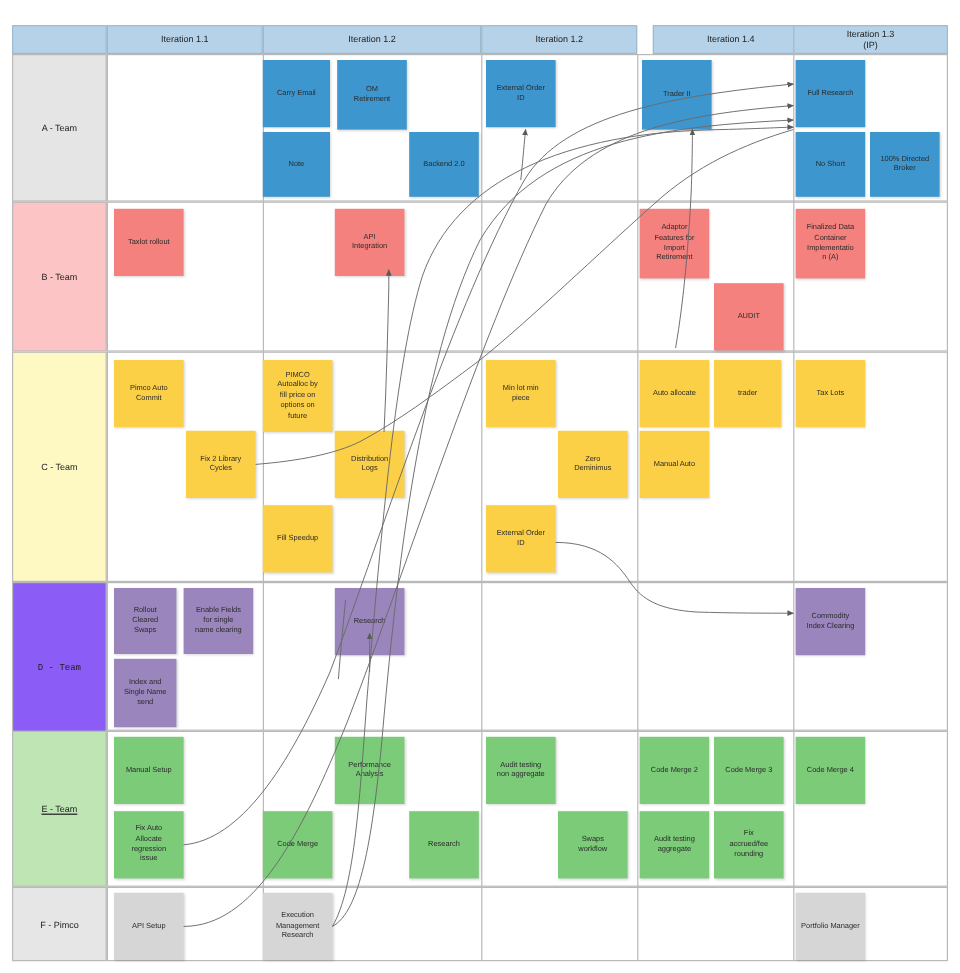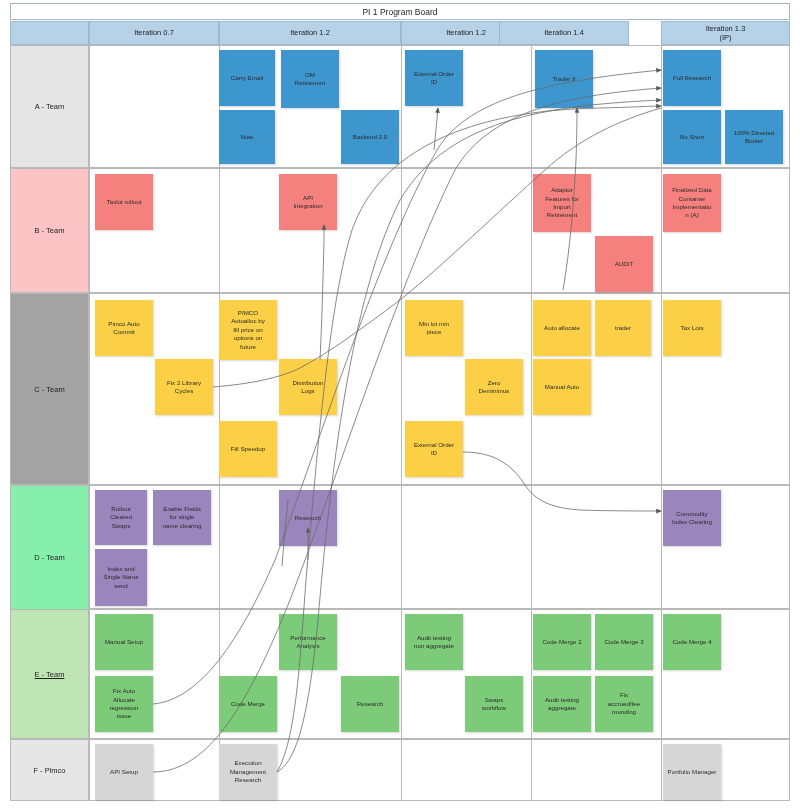--- a/index.html
+++ b/index.html
@@ -111,7 +111,6 @@
 
 <div id="board">
 
-  <div class="title-bar">PI 1 Program Board</div>
 
   <div id="header-row" class="header-row">
       <div class="hdr-cell blank" style="left: 10px; width: 79px; background: rgb(181, 210, 232); border-color: rgb(159, 184, 204);"></div>

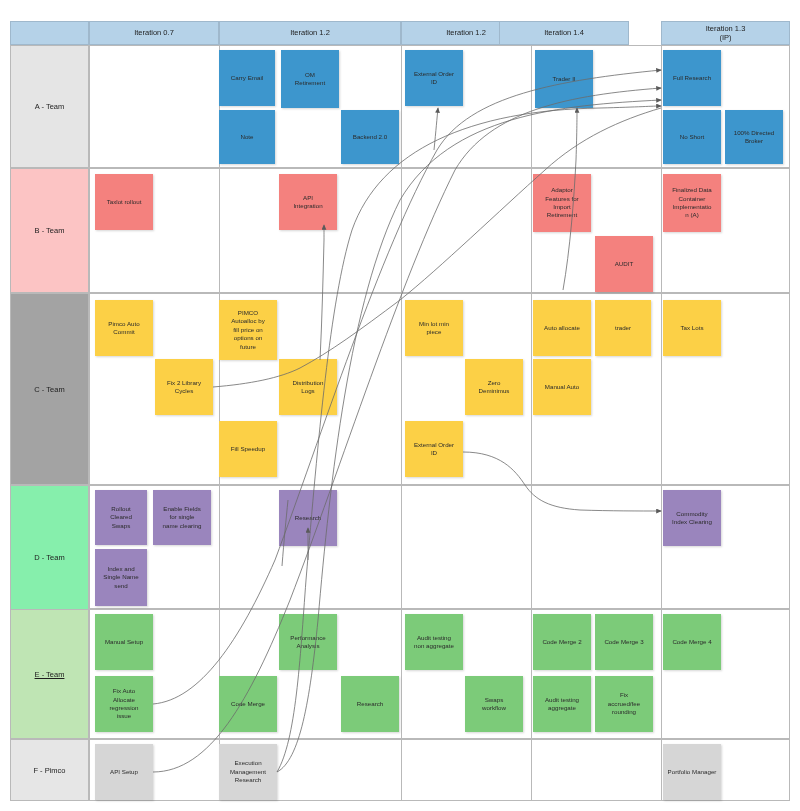--- a/index.html
+++ b/index.html
@@ -114,7 +114,7 @@
 
   <div id="header-row" class="header-row">
       <div class="hdr-cell blank" style="left: 10px; width: 79px; background: rgb(181, 210, 232); border-color: rgb(159, 184, 204);"></div>
-      <div class="hdr-cell" style="left: 89px; width: 130px; background: rgb(181, 210, 232); border-color: rgb(159, 184, 204);">Iteration 0.7</div>
+      <div class="hdr-cell" style="left: 89px; width: 130px; background: rgb(181, 210, 232); border-color: rgb(159, 184, 204);">Iteration 1.1</div>
       <div class="hdr-cell" style="left: 219px; width: 182px; background: rgb(181, 210, 232); border-color: rgb(159, 184, 204);">Iteration 1.2</div>
       <div class="hdr-cell" style="left: 401px; width: 130px; background: rgb(181, 210, 232); border-color: rgb(159, 184, 204);">Iteration 1.2</div>
       <div class="hdr-cell" style="left: 499px; width: 130px; background: rgb(181, 210, 232); border-color: rgb(159, 184, 204);">Iteration 1.4</div>

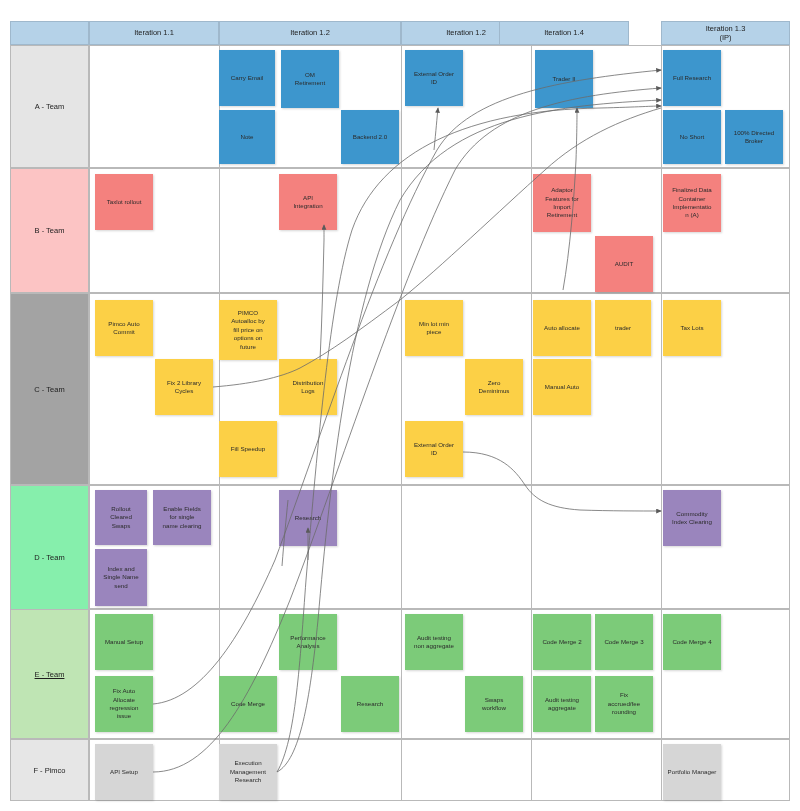--- a/index.html
+++ b/index.html
@@ -117,7 +117,7 @@
       <div class="hdr-cell" style="left: 89px; width: 130px; background: rgb(181, 210, 232); border-color: rgb(159, 184, 204);">Iteration 1.1</div>
       <div class="hdr-cell" style="left: 219px; width: 182px; background: rgb(181, 210, 232); border-color: rgb(159, 184, 204);">Iteration 1.2</div>
       <div class="hdr-cell" style="left: 401px; width: 130px; background: rgb(181, 210, 232); border-color: rgb(159, 184, 204);">Iteration 1.2</div>
-      <div class="hdr-cell" style="left: 499px; width: 130px; background: rgb(181, 210, 232); border-color: rgb(159, 184, 204);">Iteration 1.4</div>
+      <div class="hdr-cell" style="left: 544px; width: 130px; background: rgb(181, 210, 232); border-color: rgb(159, 184, 204);">Iteration 1.4</div>
       <div class="hdr-cell" style="left: 661px; width: 129px; background: rgb(181, 210, 232); border-color: rgb(159, 184, 204);">Iteration 1.3
 (IP)</div>
     </div>

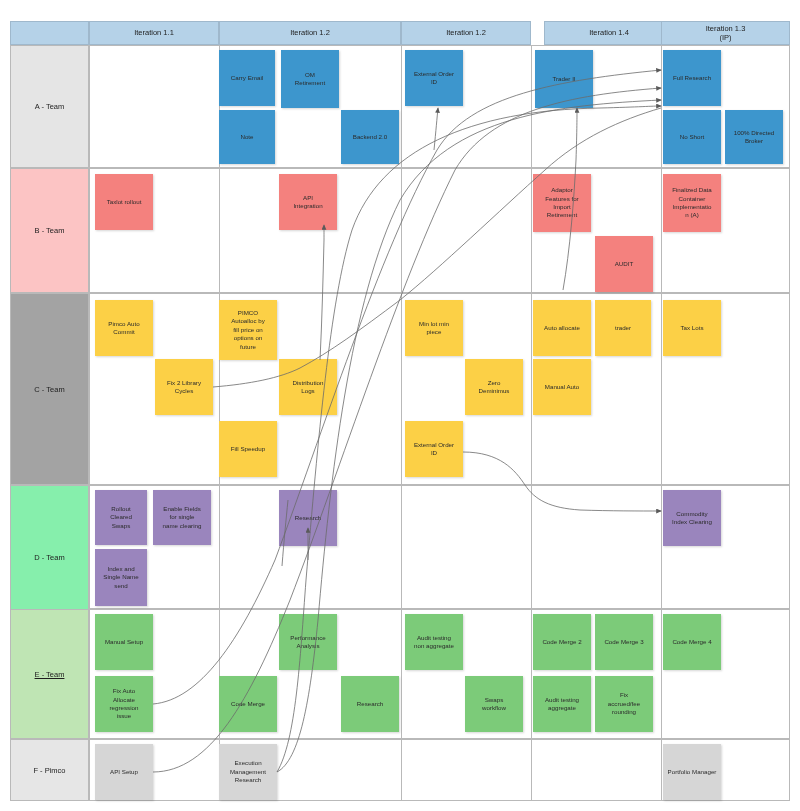--- a/index.html
+++ b/index.html
@@ -135,7 +135,7 @@
       <div class="col-div" style="left: 401px; top: 168px; height: 125px; background: rgb(185, 185, 185);"></div>
       <div class="col-div" style="left: 531px; top: 168px; height: 125px; background: rgb(185, 185, 185);"></div>
       <div class="col-div" style="left: 661px; top: 168px; height: 125px; background: rgb(185, 185, 185);"></div>
-      <div class="lane-label" style="top: 293px; height: 192px; background: #a3a3a3; border-color: rgb(185, 185, 185); text-align: right;">C - Team</div>
+      <div class="lane-label" style="top: 293px; height: 192px; background: #fef9c3; border-color: rgb(185, 185, 185); text-align: right;">C - Team</div>
       <div class="lane-body" style="left: 89px; top: 293px; width: 701px; height: 192px; border-color: rgb(185, 185, 185);"></div>
       <div class="col-div" style="left: 219px; top: 293px; height: 192px; background: rgb(185, 185, 185);"></div>
       <div class="col-div" style="left: 401px; top: 293px; height: 192px; background: rgb(185, 185, 185);"></div>

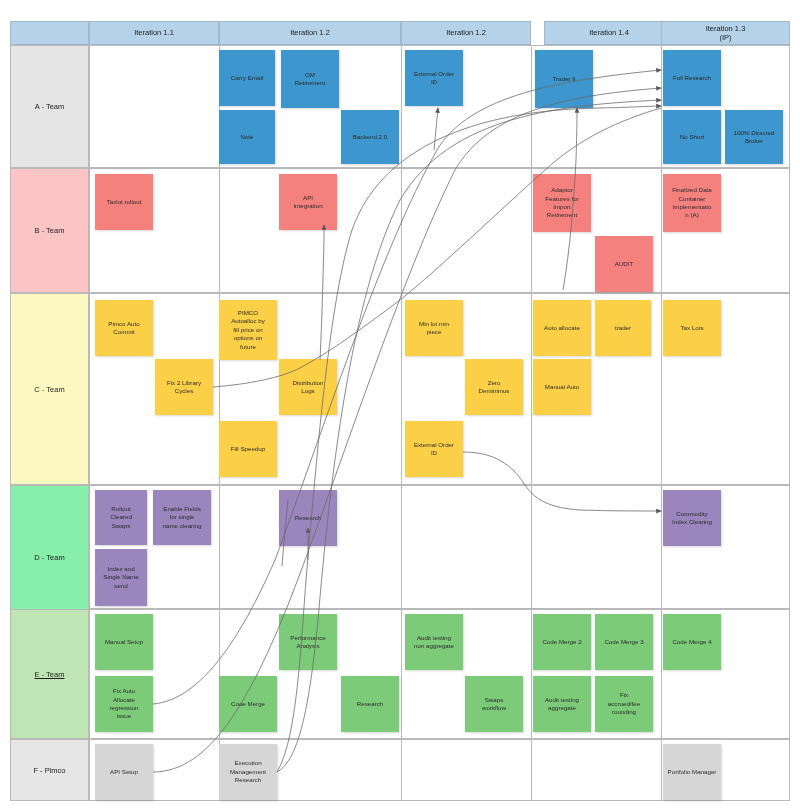--- a/index.html
+++ b/index.html
@@ -141,7 +141,7 @@
       <div class="col-div" style="left: 401px; top: 293px; height: 192px; background: rgb(185, 185, 185);"></div>
       <div class="col-div" style="left: 531px; top: 293px; height: 192px; background: rgb(185, 185, 185);"></div>
       <div class="col-div" style="left: 661px; top: 293px; height: 192px; background: rgb(185, 185, 185);"></div>
-      <div class="lane-label" style="top: 485px; height: 144px; background: #86efac; border-color: rgb(185, 185, 185);">D - Team</div>
+      <div class="lane-label" style="top: 485px; height: 144px; background: #8b5cf6; border-color: rgb(185, 185, 185); font-family: Liberation Mono, monospace;">D - Team</div>
       <div class="lane-body" style="left: 89px; top: 485px; width: 701px; height: 124px; border-color: rgb(185, 185, 185);"></div>
       <div class="col-div" style="left: 219px; top: 485px; height: 124px; background: rgb(185, 185, 185);"></div>
       <div class="col-div" style="left: 401px; top: 485px; height: 124px; background: rgb(185, 185, 185);"></div>

